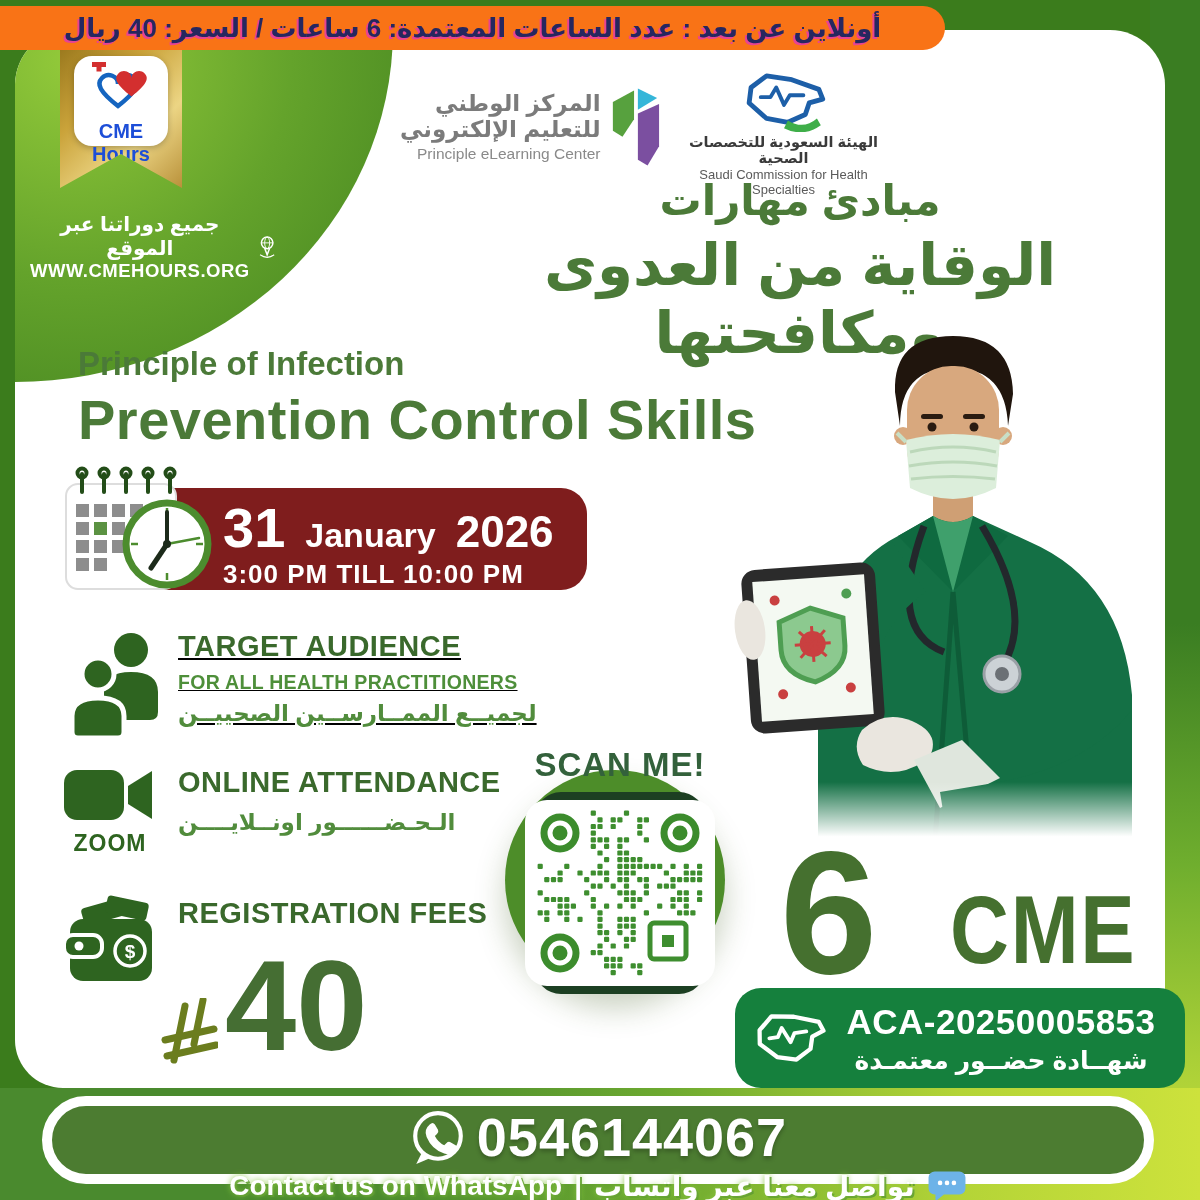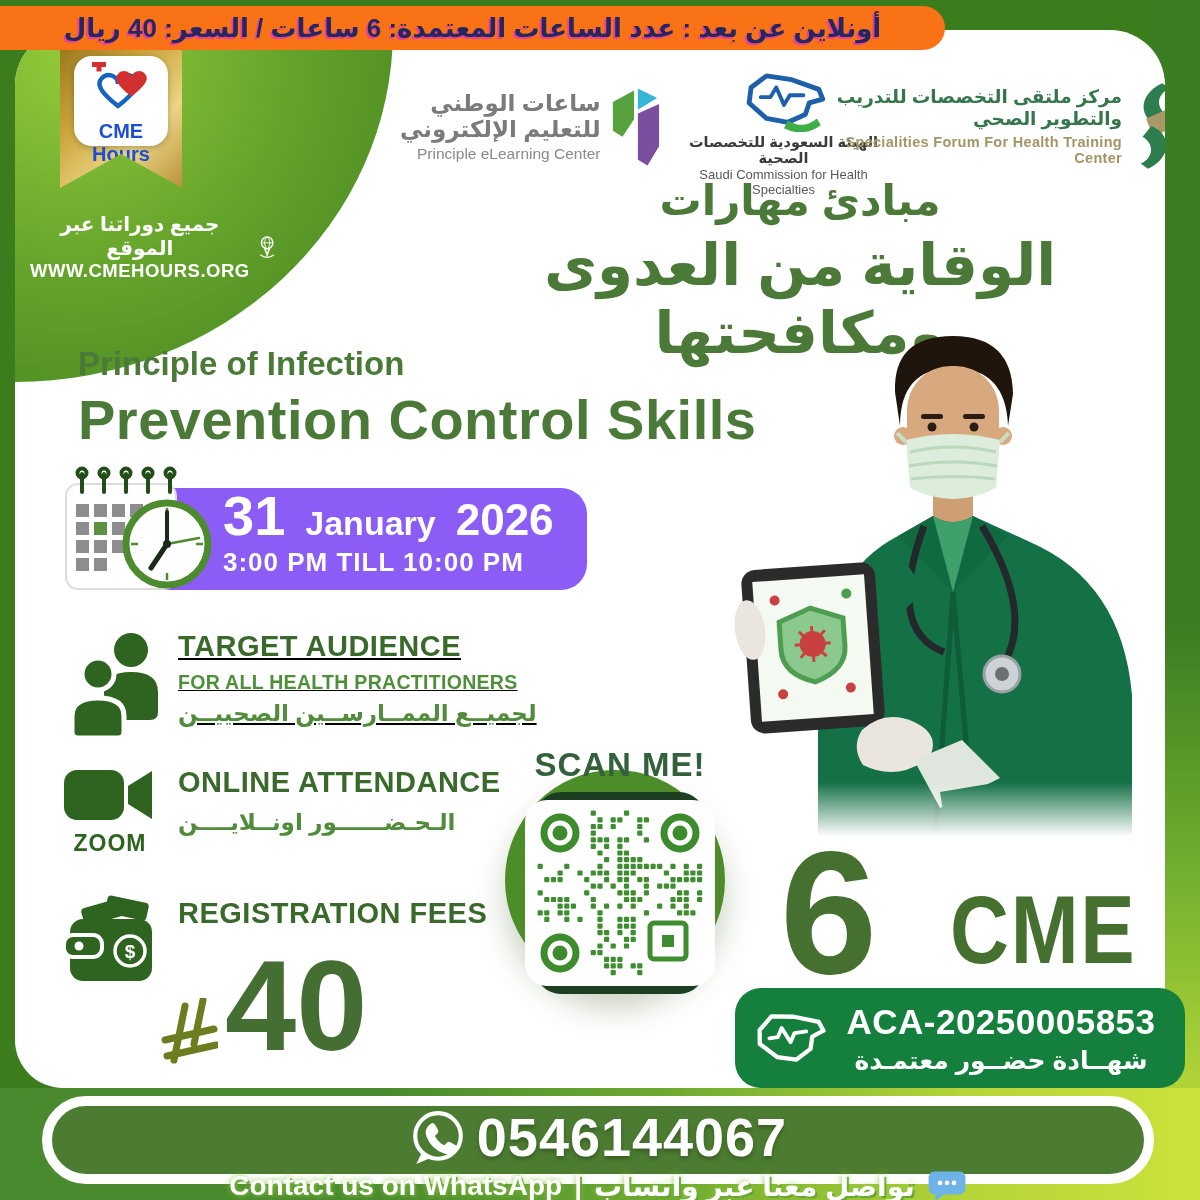--- a/index.html
+++ b/index.html
@@ -122,7 +122,7 @@
 
     <div class="abs p-nelc">
       <div class="nelc-text">
-        <div class="nelc-ar">ساعات الوطني</div>
+        <div class="nelc-ar">المركز الوطني</div>
         <div class="nelc-ar">للتعليم الإلكتروني</div>
         <div class="nelc-en">Principle eLearning Center</div>
       </div>

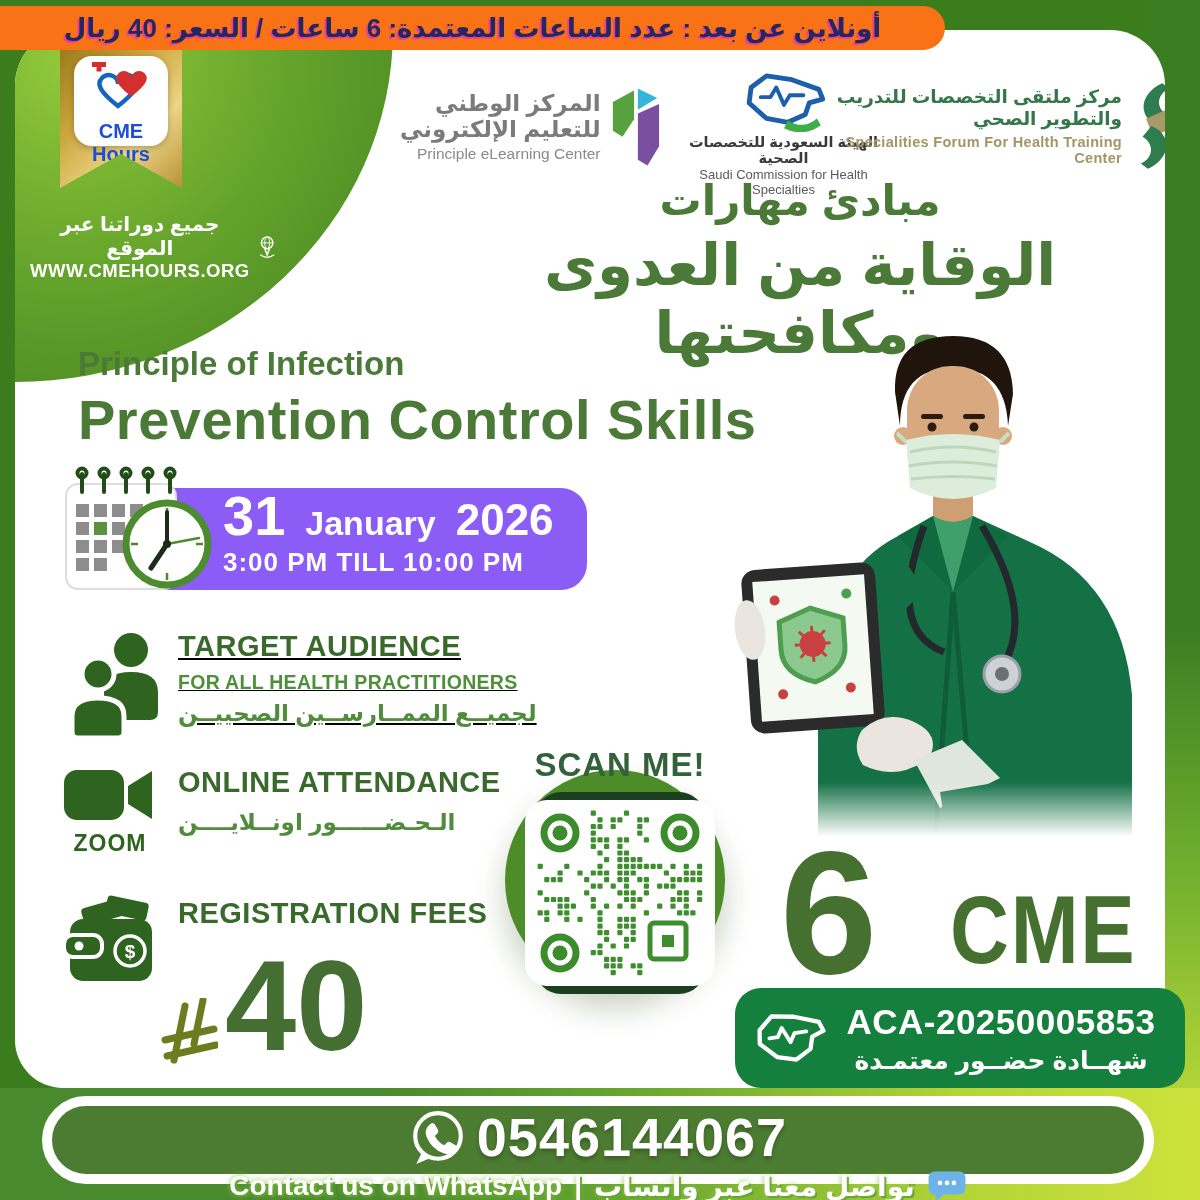--- a/index.html
+++ b/index.html
@@ -143,17 +143,6 @@
       <div class="scfhs-en">Saudi Commission for Health Specialties</div>
     </div>
 
-    <div class="abs p-sfhtc">
-      <svg width="50" height="92" viewBox="0 0 56 96">
-        <path d="M36 0 C10 12 8 38 32 48 L42 36 C28 28 30 12 44 6 Z" fill="#2e7d4f"></path>
-        <path d="M18 40 L40 30 L48 50 L26 60 Z" fill="#a89968"></path>
-        <path d="M20 96 C46 84 48 58 24 48 L14 60 C28 68 26 84 12 90 Z" fill="#2e7d4f"></path>
-      </svg>
-      <div class="sfhtc-text">
-        <div class="sfhtc-ar">مركز ملتقى التخصصات للتدريب والتطوير الصحي</div>
-        <div class="sfhtc-en">Specialities Forum For Health Training Center</div>
-      </div>
-    </div>
 
     <div class="abs title-ar">
       <div class="title-ar-small">مبادئ مهارات</div>

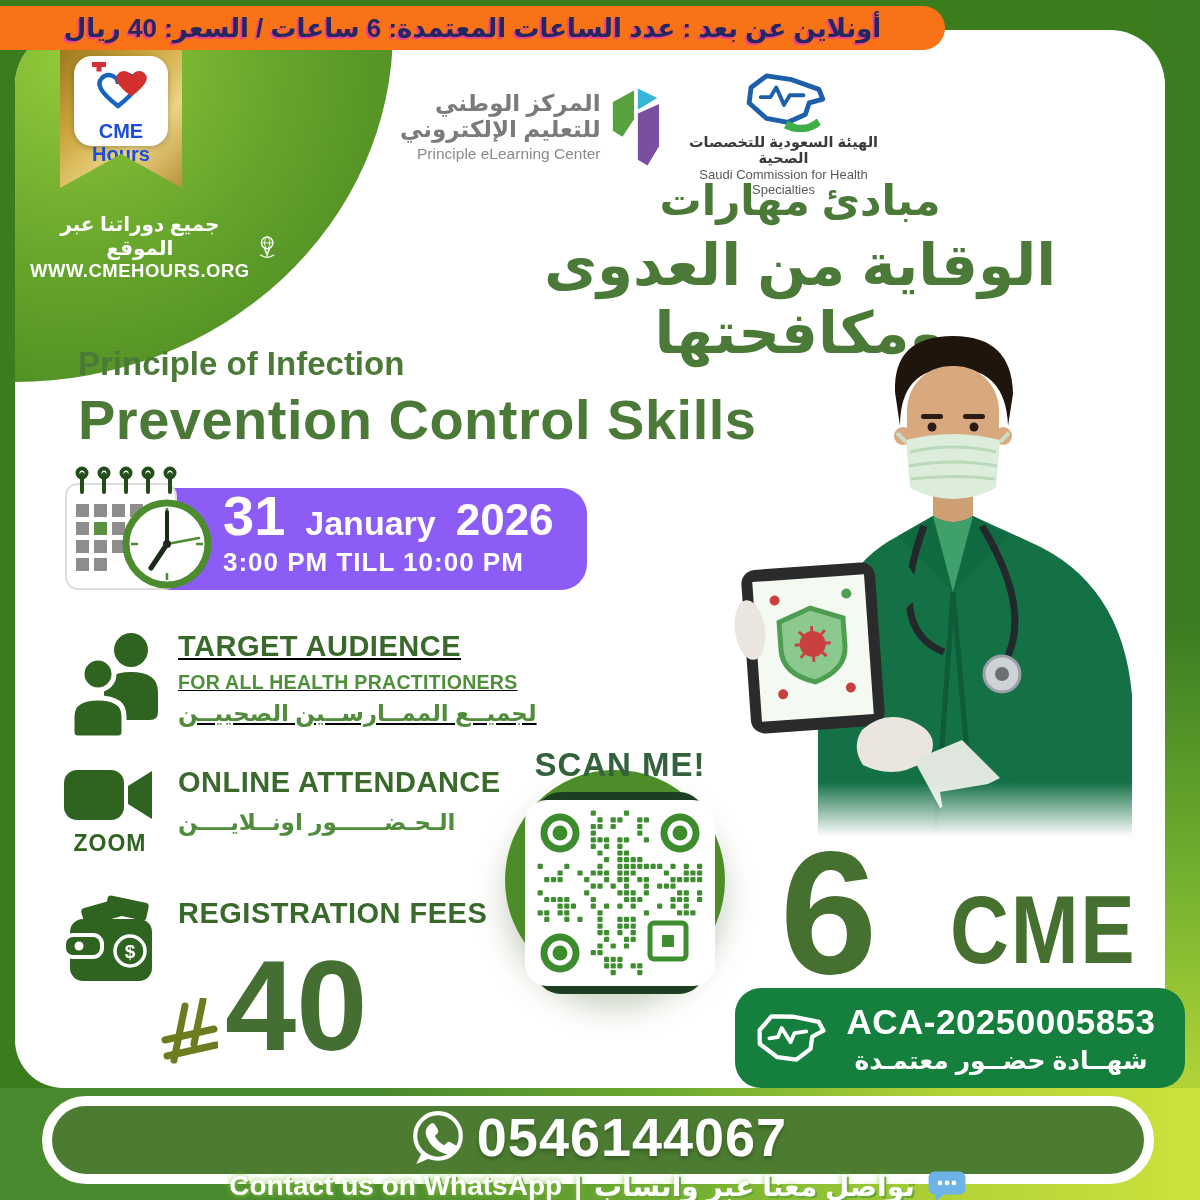--- a/index.html
+++ b/index.html
@@ -52,8 +52,8 @@
   .title-en-small{font-size:33px;font-weight:700;}
   .title-en-big{font-size:56px;font-weight:800;margin-top:4px;letter-spacing:.5px;}
   
-  .date-banner{left:80px;top:458px;width:492px;height:102px;background:#8b5cf6;border-radius:26px;
-    color:#fff;display:flex;flex-direction:column;justify-content:flex-start;padding-left:128px;box-sizing:border-box;}
+  .date-banner{left:80px;top:458px;width:492px;height:102px;background:#7f1d1d;border-radius:26px;
+    color:#fff;display:flex;flex-direction:column;justify-content:flex-end;padding-left:128px;box-sizing:border-box;}
   .date-row{display:flex;align-items:baseline;gap:20px;}
   .d-day{font-size:56px;font-weight:800;line-height:1;}
   .d-month{font-size:34px;font-weight:700;}

